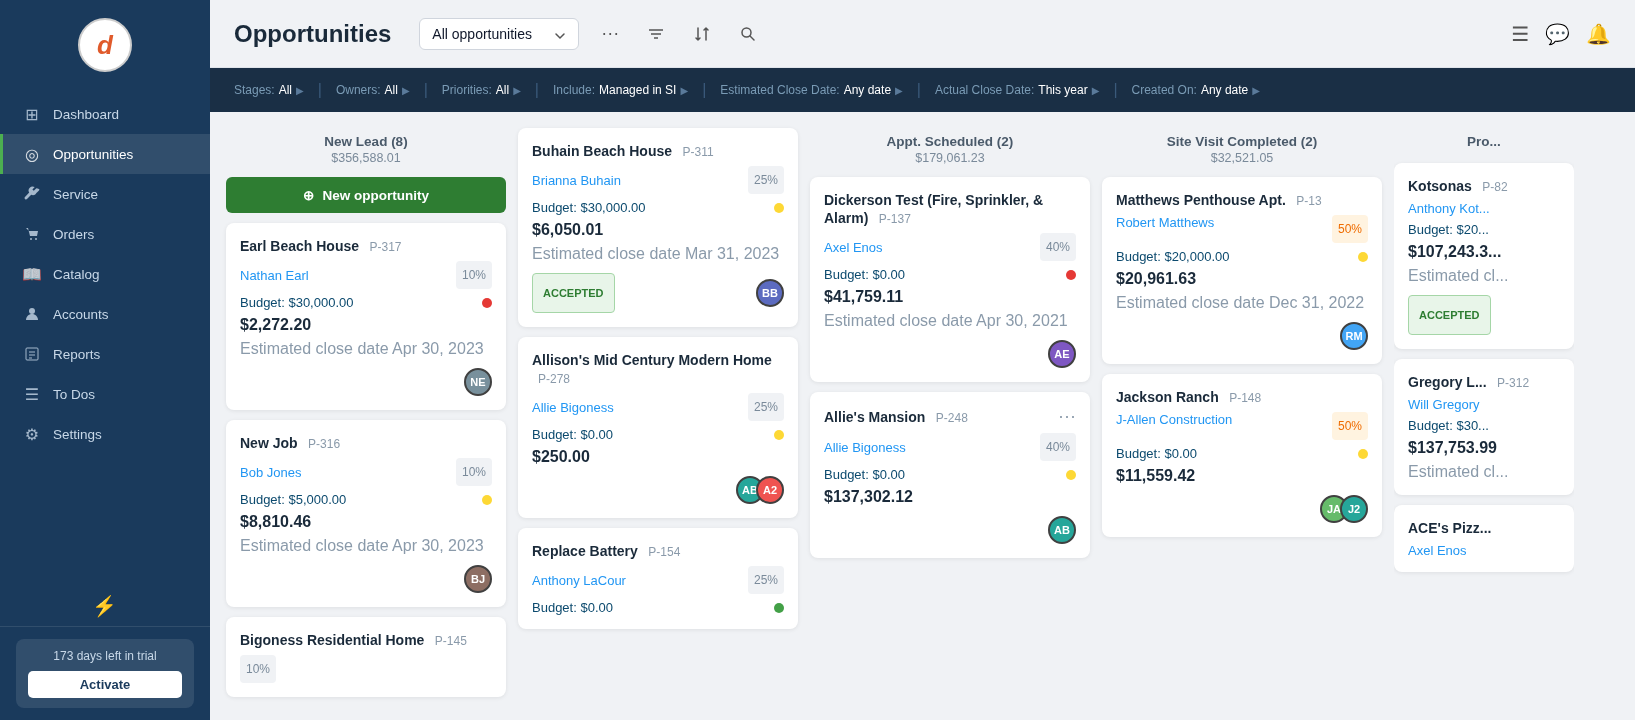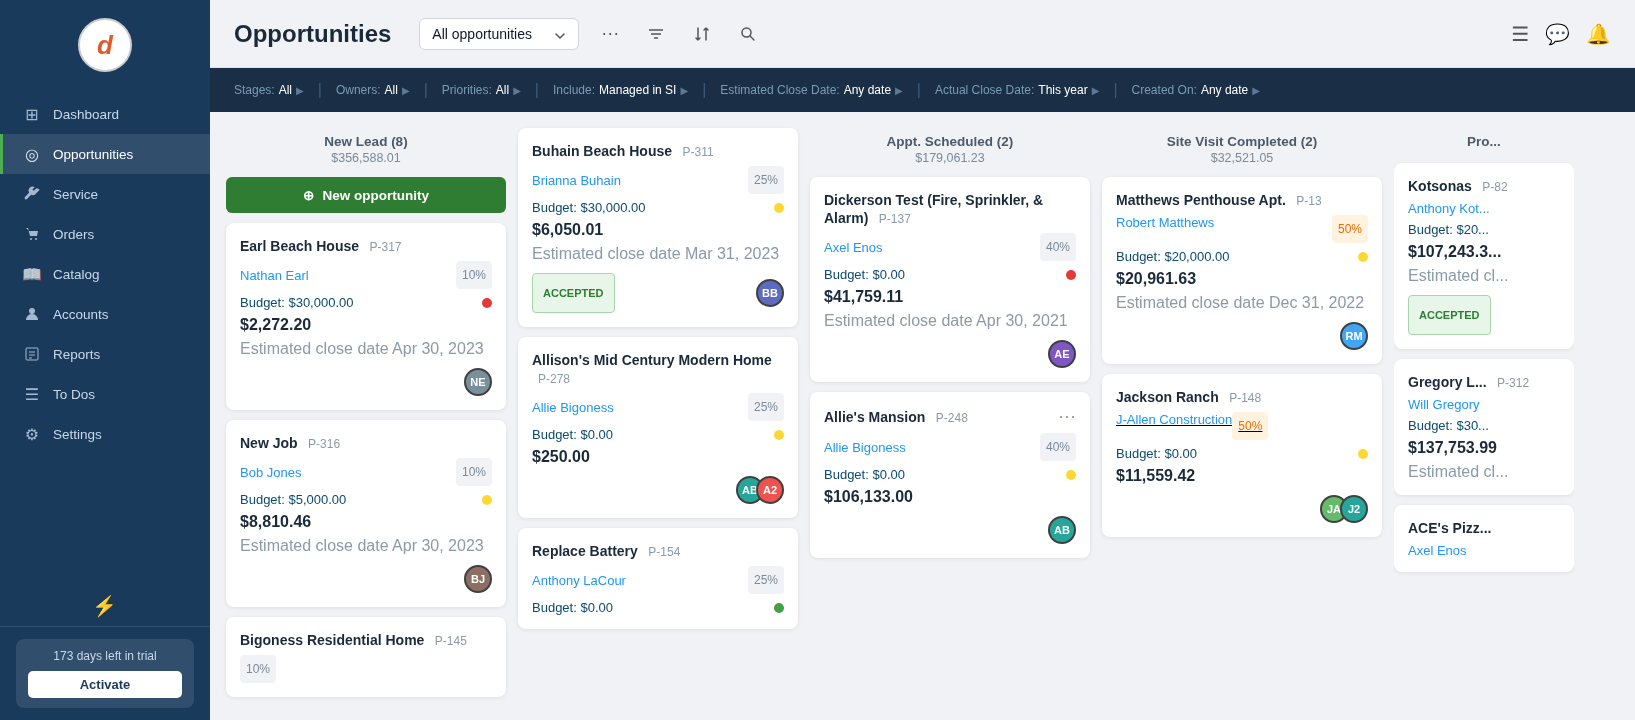--- a/index.html
+++ b/index.html
@@ -684,7 +684,7 @@
           <span class="card-title">Jackson Ranch</span>
           <span class="card-id">P-148</span>
         </div>
-        <div style="display:flex;justify-content:flex-start;text-decoration:underline;">
+        <div style="display:flex;justify-content:space-between;">
           <span class="card-contact">J-Allen Construction</span>
           <span class="card-pct" style="background:#fff3e0;color:#ef6c00;">50%</span>
         </div>

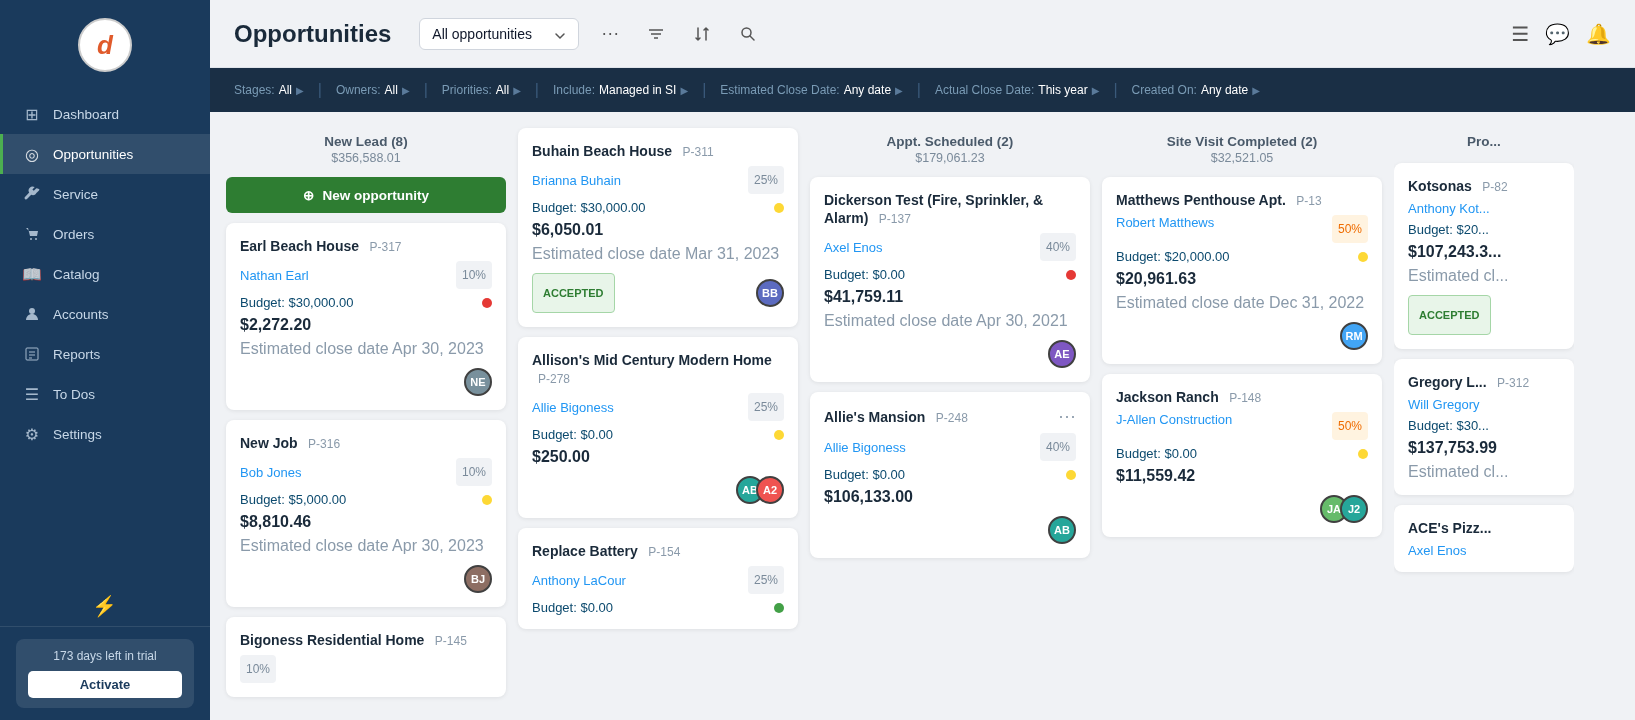--- a/index.html
+++ b/index.html
@@ -640,7 +640,7 @@
           <span class="card-budget">Budget: $0.00</span>
           <span class="dot dot-yellow"></span>
         </div>
-        <div class="card-amount">$106,133.00</div>
+        <div class="card-amount">$137,302.12</div>
         <div class="card-footer">
           <div></div>
           <div class="avatars">

